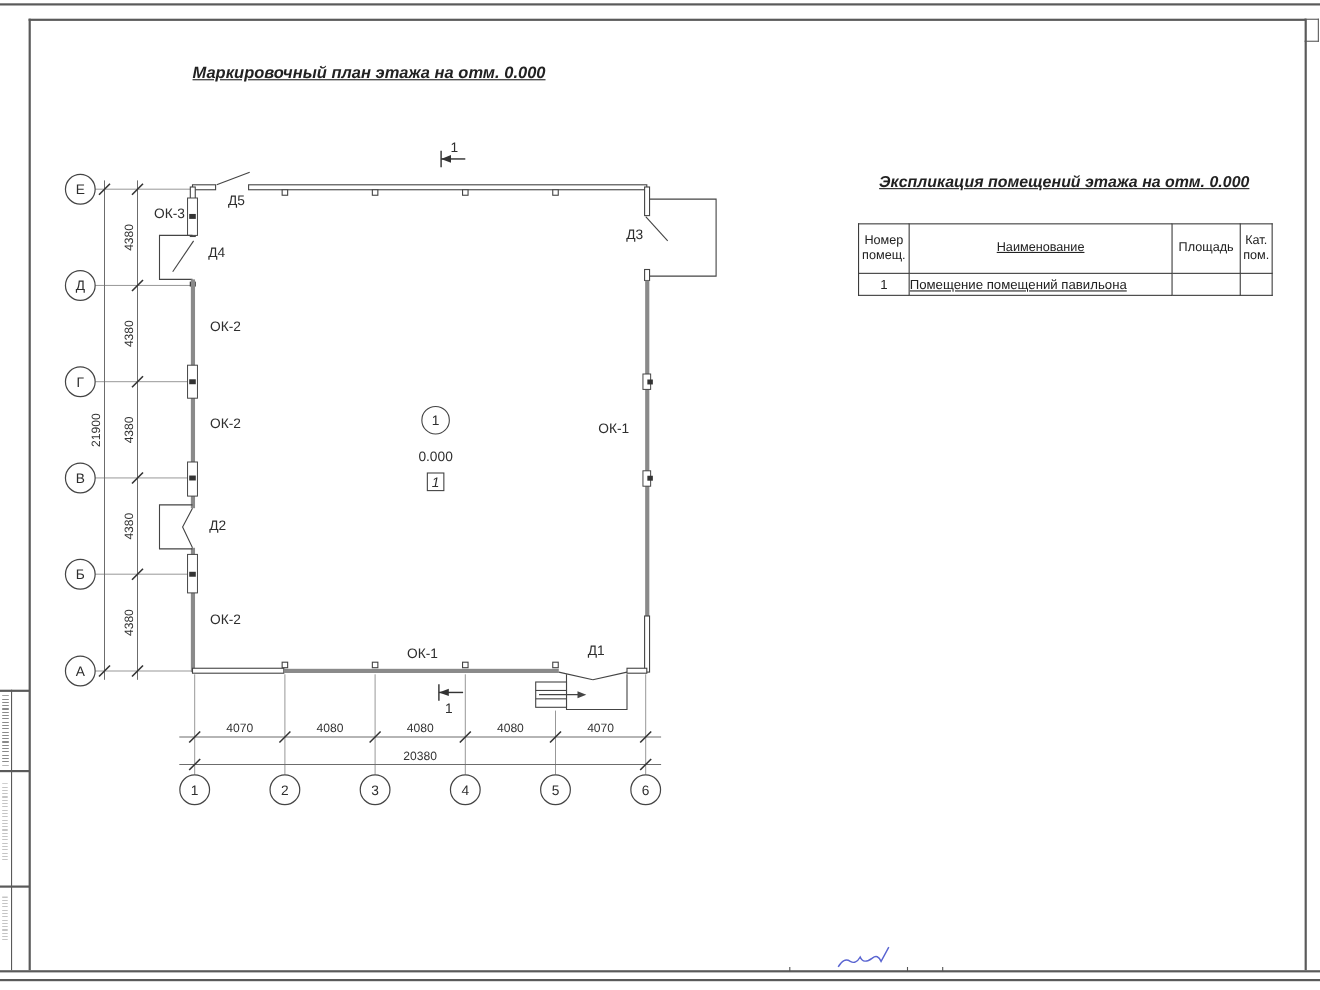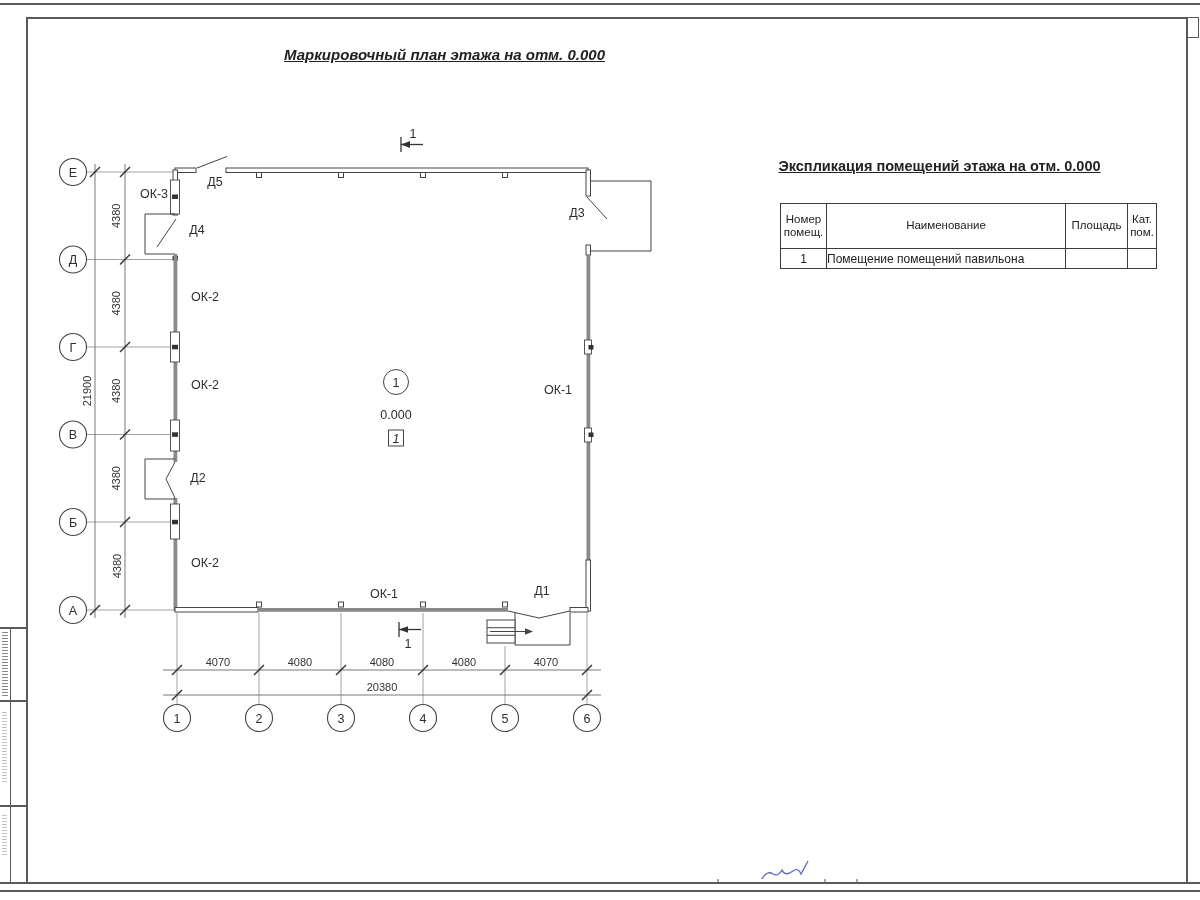--- a/index.html
+++ b/index.html
@@ -10,7 +10,7 @@
   .hline{position:absolute;background:#5a5a5a;}
   .vline{position:absolute;background:#5a5a5a;}
   
-  .main-title{position:absolute;left:175px;top:46px;width:430px;text-align:right;
+  .main-title{position:absolute;left:175px;top:58px;width:430px;text-align:left;
     font-style:italic;font-weight:bold;font-size:15px;text-decoration:underline;color:#222;}
   .table-title{position:absolute;left:742px;top:158px;width:395px;text-align:center;
     font-weight:bold;font-size:14.5px;text-decoration:underline;color:#222;}

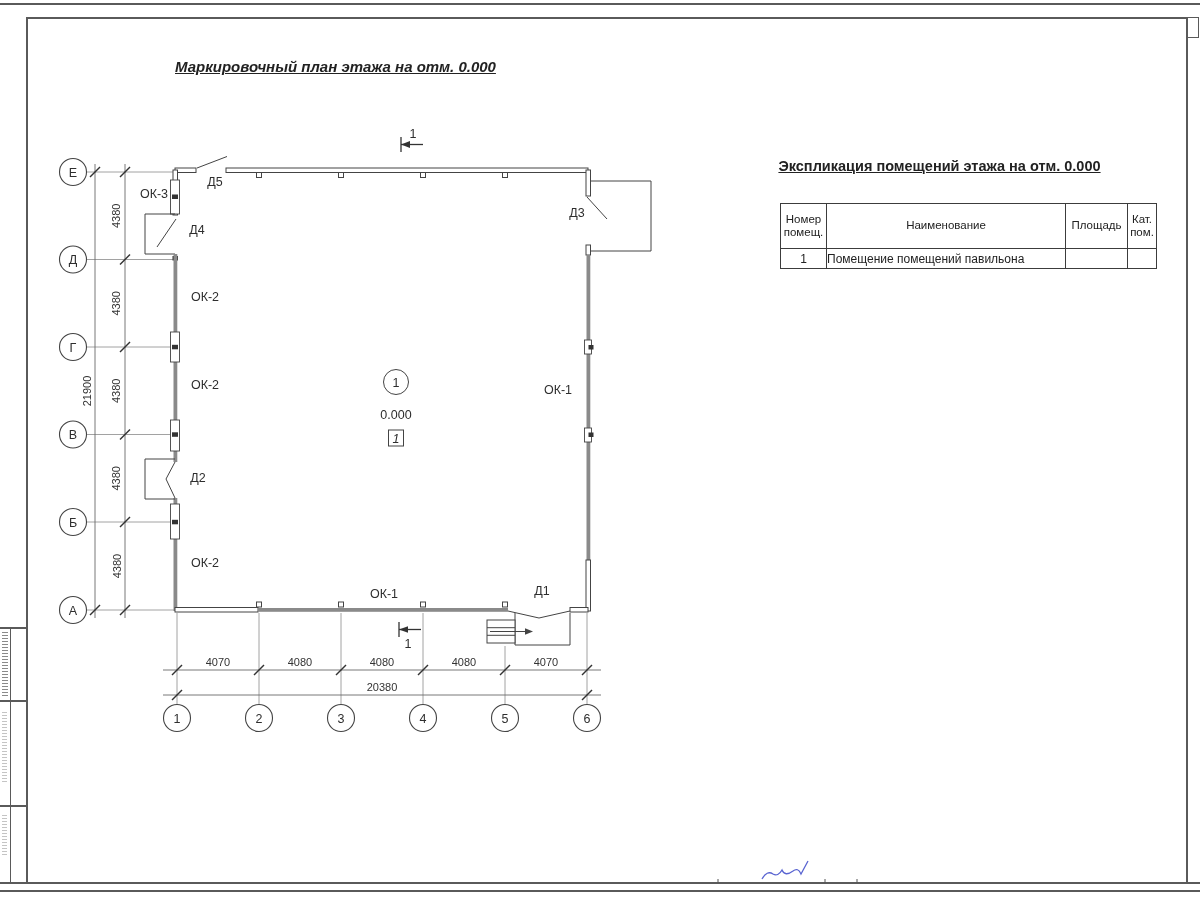--- a/index.html
+++ b/index.html
@@ -12,8 +12,8 @@
   
   .main-title{position:absolute;left:175px;top:58px;width:430px;text-align:left;
     font-style:italic;font-weight:bold;font-size:15px;text-decoration:underline;color:#222;}
-  .table-title{position:absolute;left:742px;top:158px;width:395px;text-align:center;
-    font-weight:bold;font-size:14.5px;text-decoration:underline;color:#222;}
+  .table-title{position:absolute;left:770px;top:158px;width:395px;text-align:center;
+    font-style:italic;font-weight:bold;font-size:14.5px;text-decoration:underline;color:#222;}
   
   .spec-table{position:absolute;left:780px;top:203px;border-radius:12px;}
   .spec-table table{border-collapse:collapse;table-layout:fixed;}

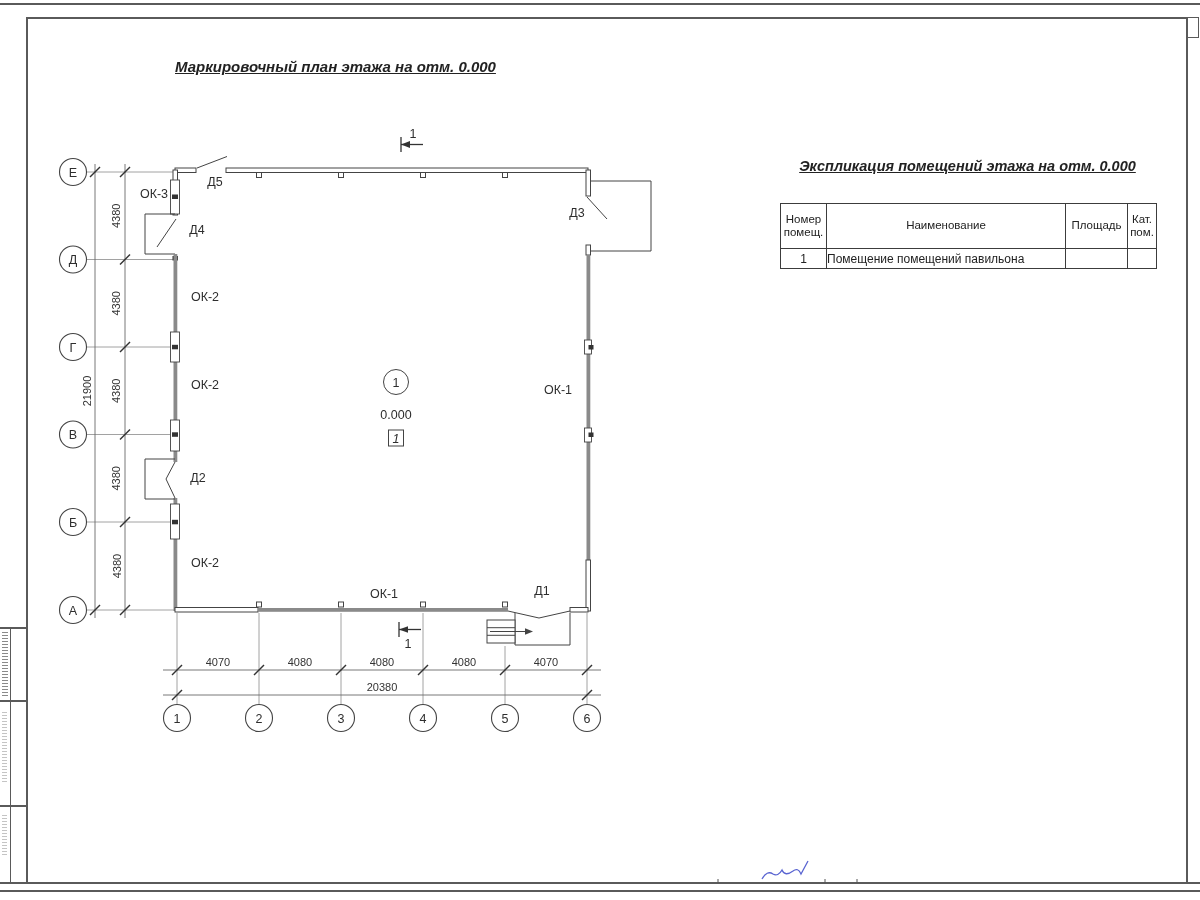--- a/index.html
+++ b/index.html
@@ -22,7 +22,7 @@
     vertical-align:middle;height:44px;color:#222;}
   .spec-table td{font-size:12px;height:19px;vertical-align:middle;color:#222;}
   .c-num{width:45px;text-align:center;}
-  .c-name{width:238px;text-align:left;padding-left:8px;}
+  .c-name{width:238px;text-align:left;padding-left:8px;text-decoration:underline;}
   .c-area{width:61px;text-align:center;margin-left:40px;}
   .c-cat{width:28px;text-align:center;}
   

